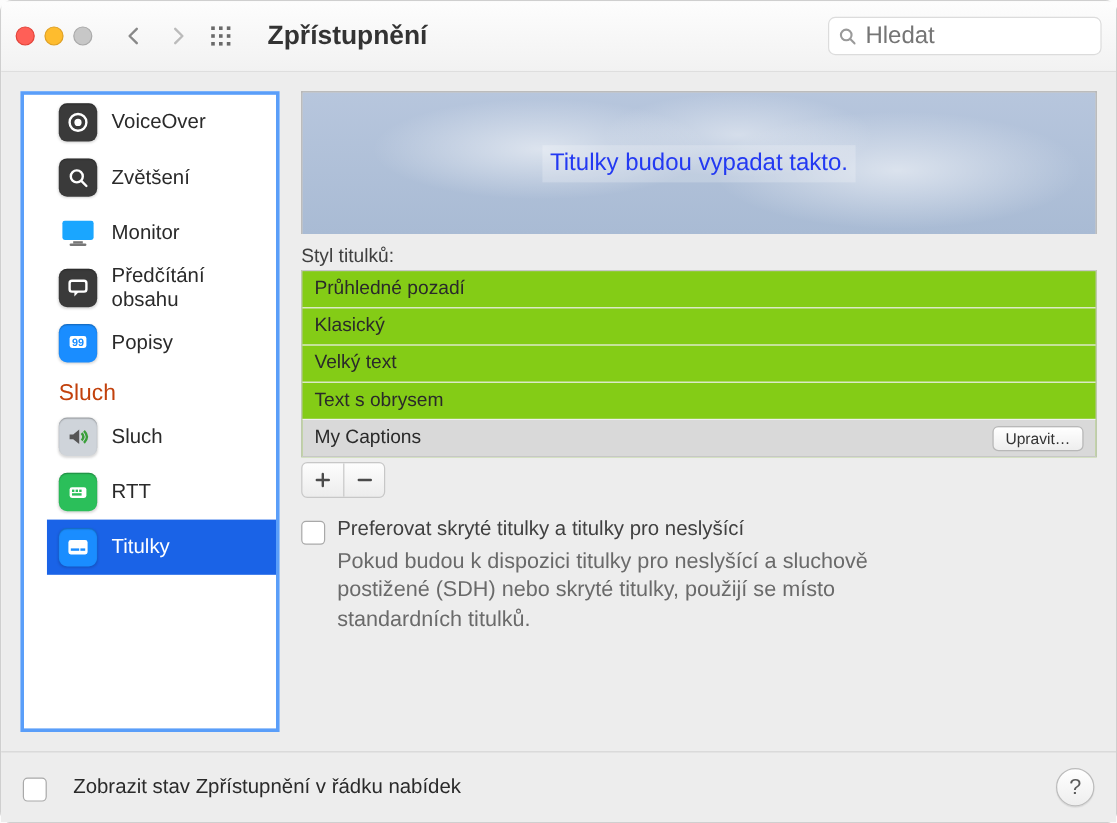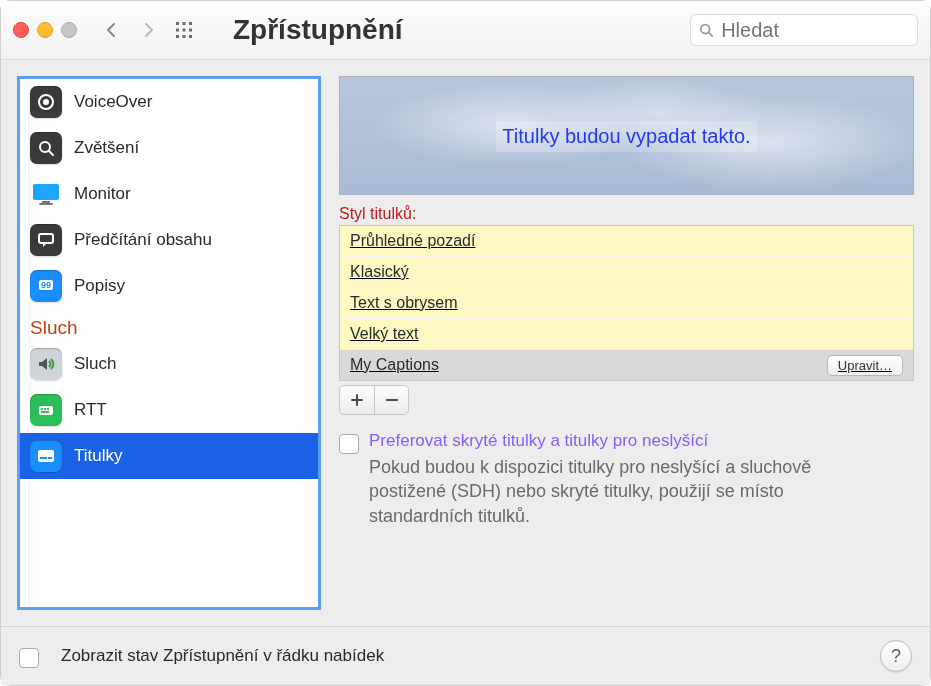--- a/index.html
+++ b/index.html
@@ -45,10 +45,10 @@
   }
   .grid-btn svg { display:block; }
   .window-title {
-    font-size: 28px;
+    font-size: 22px;
     font-weight: 600;
     color: #333;
-    margin-left: 26px;
+    margin-left: 16px;
   }
   .toolbar .spacer { flex: 1; }
   .search-wrap {

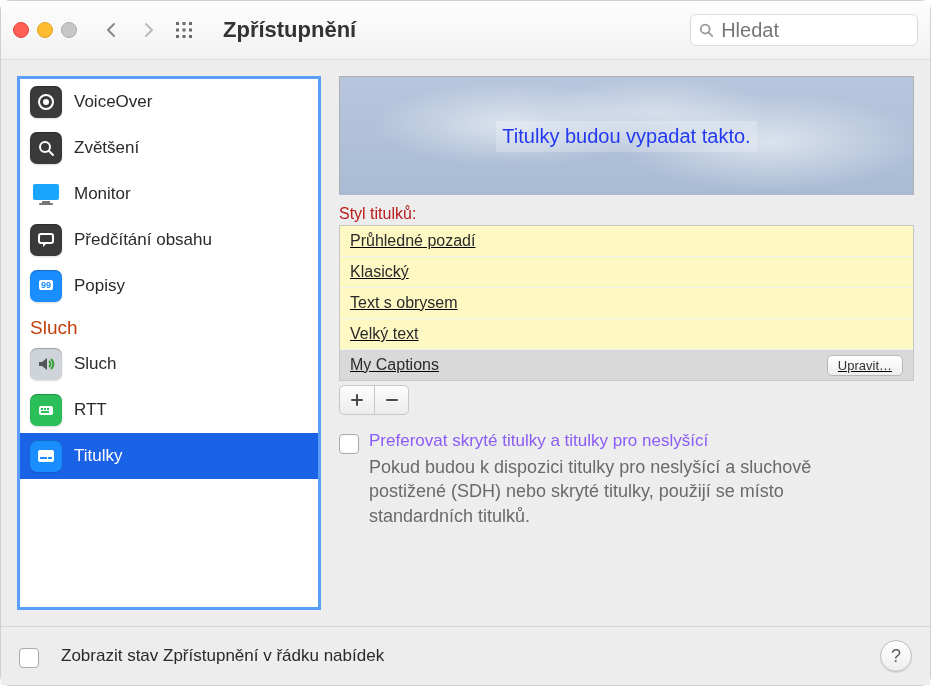--- a/index.html
+++ b/index.html
@@ -81,13 +81,14 @@
   }
   
   .sidebar {
-    width: 304px;
+    width: 216px;
     background:#fff;
     border: 3px solid #5a9ef9;
     border-radius: 0;
     box-sizing: border-box;
     display:flex; flex-direction:column;
     overflow:hidden;
+    padding-left:19px;
   }
   .side-scroll { overflow:hidden; flex:1; }
   .side-item {

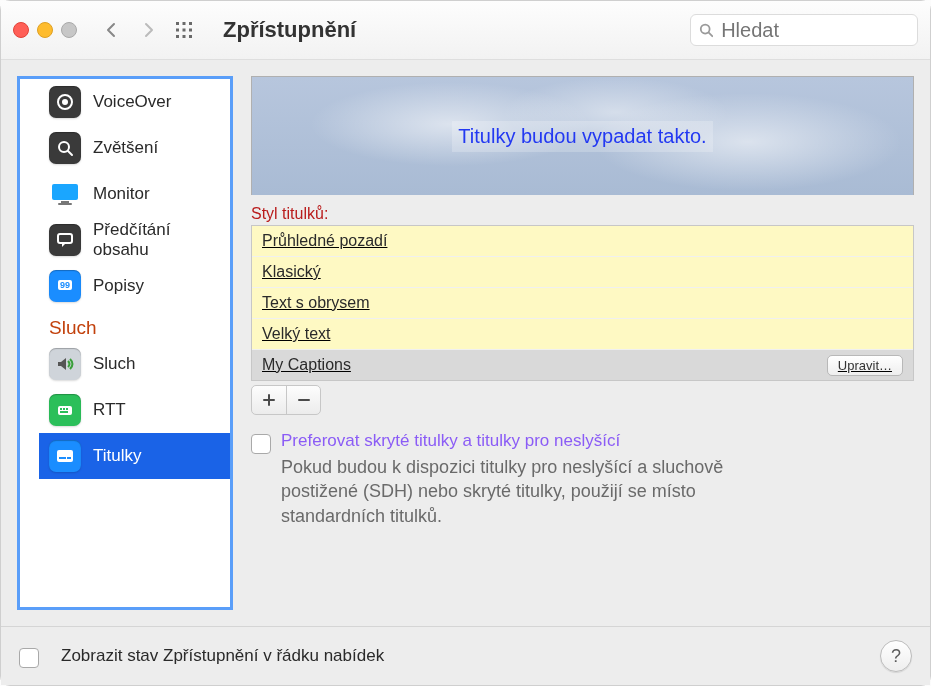--- a/index.html
+++ b/index.html
@@ -154,7 +154,7 @@
   .style-label {
     margin-top: 10px;
     font-size: 16px;
-    color:#b91c1c;
+    color:#404040;
   }
   .style-list {
     margin-top: 2px;

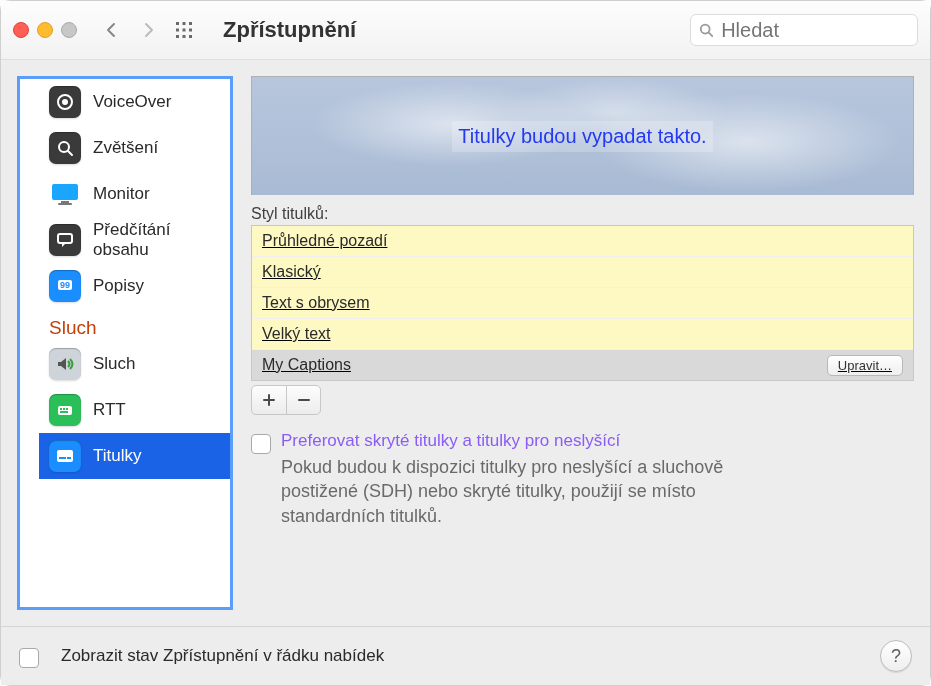--- a/index.html
+++ b/index.html
@@ -159,8 +159,8 @@
   .style-list {
     margin-top: 2px;
     border:1px solid #c7c7c7;
-    background:#fef9c3;
-    display:flex; flex-direction:column;text-decoration:underline;
+    background:#84cc16;
+    display:flex; flex-direction:column;
   }
   .style-row {
     display:flex; align-items:center;

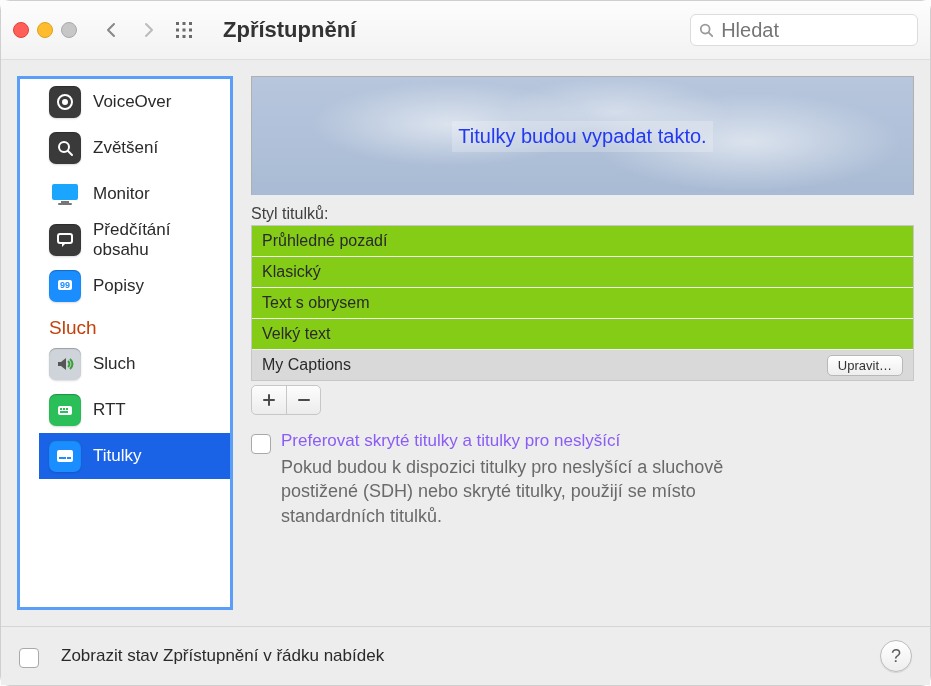--- a/index.html
+++ b/index.html
@@ -384,10 +384,10 @@
             <span>Klasický</span>
           </div>
           <div class="style-row">
+            <span>Velký text</span>
+          </div>
+          <div class="style-row">
             <span>Text s obrysem</span>
-          </div>
-          <div class="style-row">
-            <span>Velký text</span>
           </div>
           <div class="style-row selected">
             <span>My Captions</span>

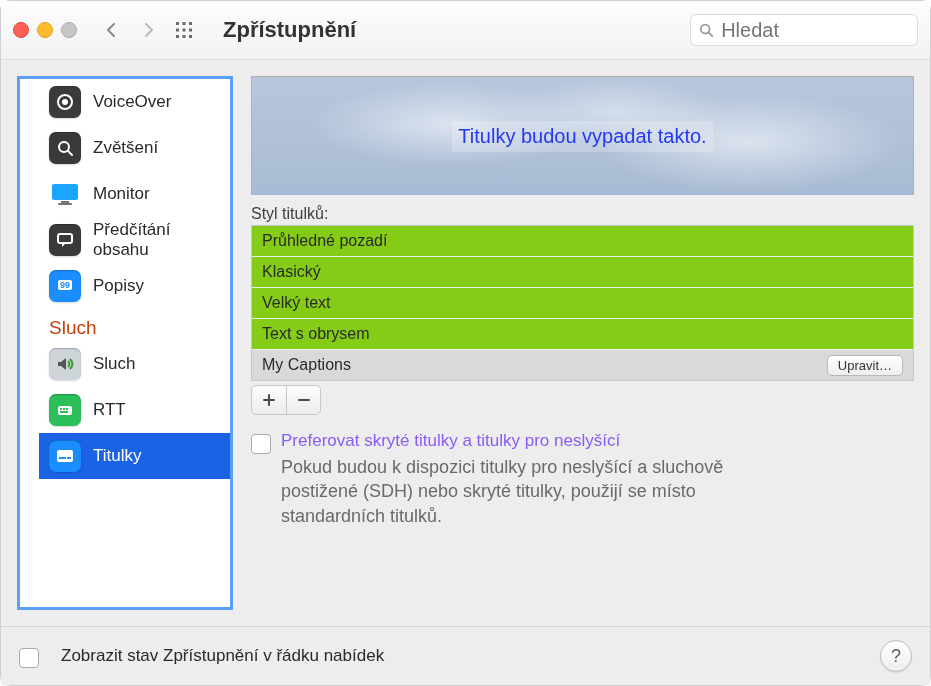--- a/index.html
+++ b/index.html
@@ -208,7 +208,7 @@
     flex-shrink:0; margin-top:3px;
   }
   .pref-texts { display:flex; flex-direction:column; gap:4px;}
-  .pref-title { font-size:17px;color:#8b5cf6; }
+  .pref-title { font-size:17px;color:#404040; }
   .pref-desc  { font-size:18px;color:#6a6a6a; max-width: 520px; line-height:1.35;}
 
   

